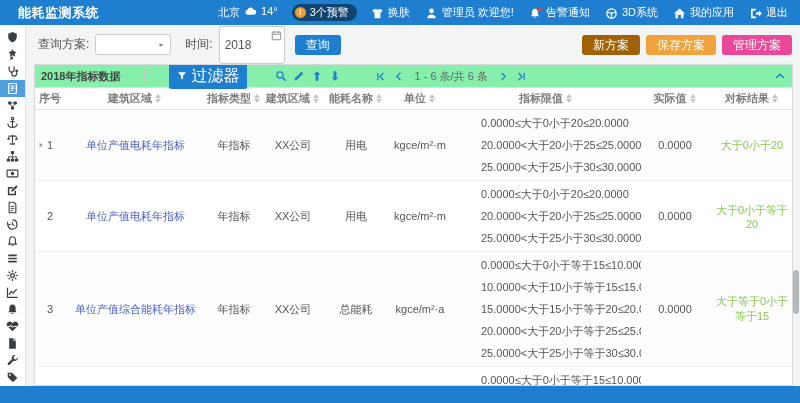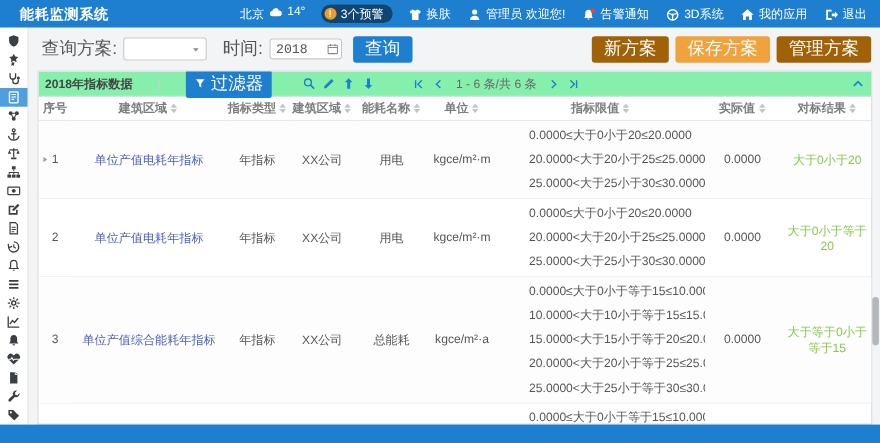--- a/index.html
+++ b/index.html
@@ -32,7 +32,7 @@
   
   .main{position:absolute;top:25px;left:26px;right:0;bottom:17px}
   .querybar{height:39px;display:flex;align-items:center;padding:0 8px 0 12px;box-sizing:border-box;color:#555}
-  .querybar label{margin-right:6px;font-size:16px}
+  .querybar label{margin-right:6px;font-size:12px}
   .select{width:76px;height:21px;background:#fff;border:1px solid #c9c9c9;border-radius:3px;
           display:flex;align-items:center;justify-content:space-between;padding:0 4px;box-sizing:border-box;
           margin-right:14px;cursor:pointer;color:#555}

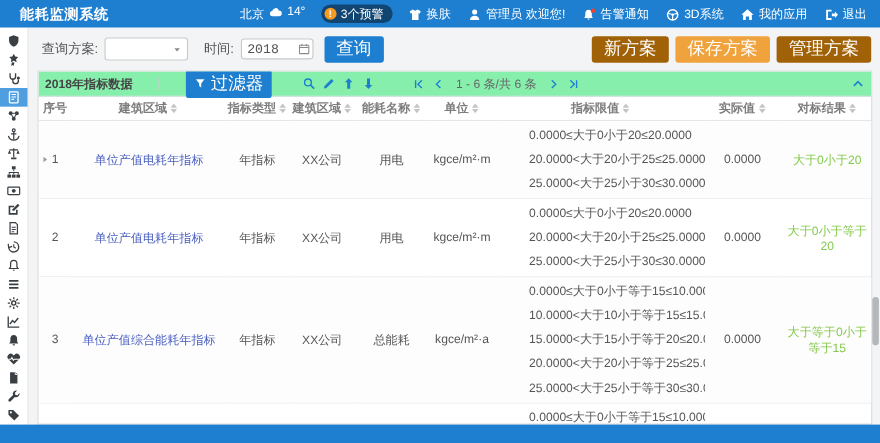--- a/index.html
+++ b/index.html
@@ -38,8 +38,8 @@
           margin-right:14px;cursor:pointer;color:#555}
   .sel-caret{color:#888}
   .input-wrap{position:relative;margin-right:10px}
-  .input-wrap input{width:66px;height:19px;border:1px solid #c9c9c9;border-radius:3px;box-sizing:border-box;
-          padding:0 18px 0 5px;font-size:12px;color:#555;font-family:Liberation Mono, monospace;background:#fff}
+  .input-wrap input{width:66px;height:38px;border:1px solid #c9c9c9;border-radius:3px;box-sizing:border-box;
+          padding:0 18px 0 5px;font-size:12px;color:#555;font-family:Liberation Sans, sans-serif;background:#fff}
   .cal{position:absolute;right:3px;top:4px;color:#8a8a8a;cursor:pointer}
   .btn{border:none;border-radius:3px;color:#fff;font-size:16px;padding:4px 11px;cursor:pointer;font-family:inherit;line-height:1}
   .btn-blue{background:#1e7fd0}

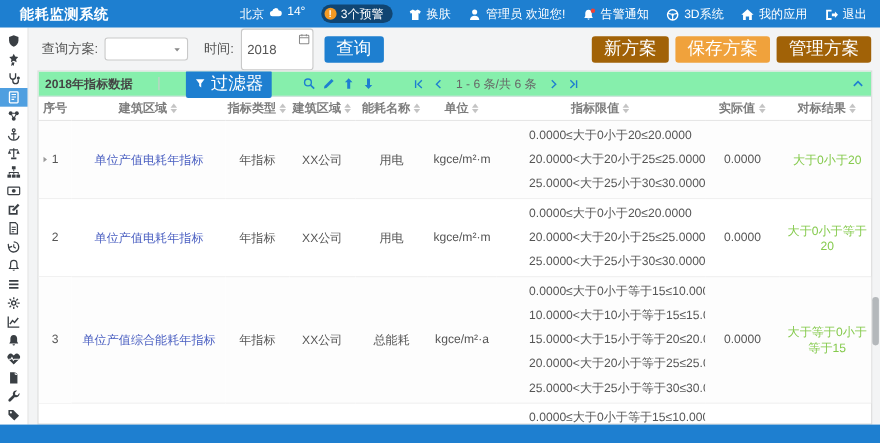--- a/index.html
+++ b/index.html
@@ -41,7 +41,7 @@
   .input-wrap input{width:66px;height:38px;border:1px solid #c9c9c9;border-radius:3px;box-sizing:border-box;
           padding:0 18px 0 5px;font-size:12px;color:#555;font-family:Liberation Sans, sans-serif;background:#fff}
   .cal{position:absolute;right:3px;top:4px;color:#8a8a8a;cursor:pointer}
-  .btn{border:none;border-radius:3px;color:#fff;font-size:16px;padding:4px 11px;cursor:pointer;font-family:inherit;line-height:1}
+  .btn{border:none;border-radius:3px;color:#fff;font-size:12px;padding:4px 11px;cursor:pointer;font-family:inherit;line-height:1}
   .btn-blue{background:#1e7fd0}
   .plan-btns{margin-left:auto;display:flex;gap:6px}
   .btn-green{background:#a16207}

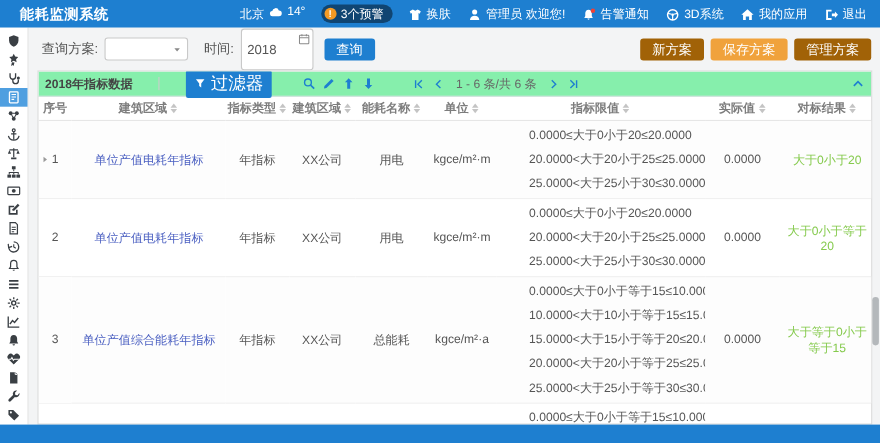--- a/index.html
+++ b/index.html
@@ -46,7 +46,7 @@
   .plan-btns{margin-left:auto;display:flex;gap:6px}
   .btn-green{background:#a16207}
   .btn-orange{background:#f0a23c}
-  .btn-lblue{background:#a16207}
+  .btn-lblue{background:#ec4899}
 
   
   .panel{position:absolute;top:39px;left:8px;right:7px;bottom:0;background:#fff;

